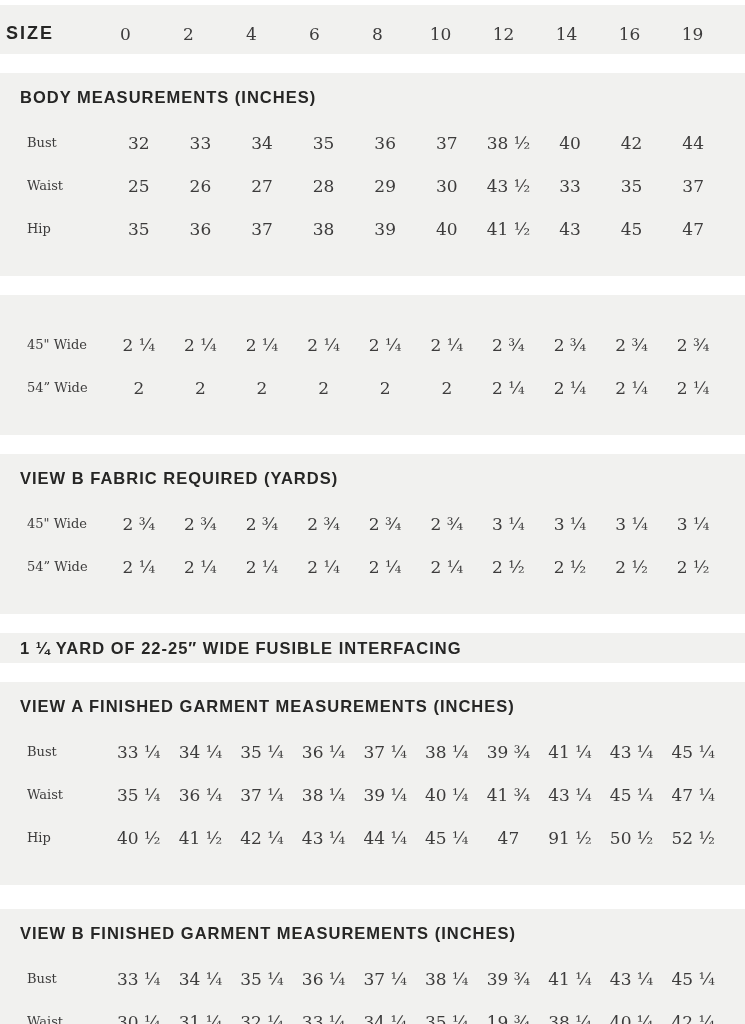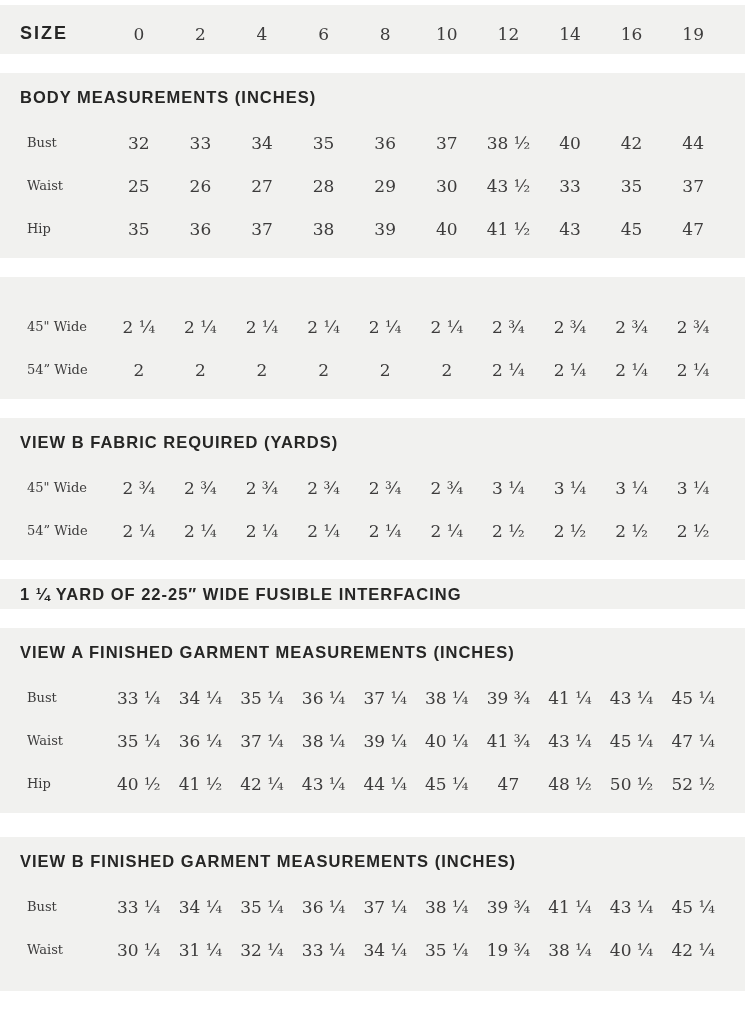--- a/index.html
+++ b/index.html
@@ -30,7 +30,7 @@
     margin-top: 5px;
     height: 49px;
   }
-  .size-band .grid { height: 57px; }
+  .size-band .grid { height: 57px; padding-left: 6px; }
   .size-label {
     font-family: "Liberation Sans", sans-serif;
     font-weight: bold;

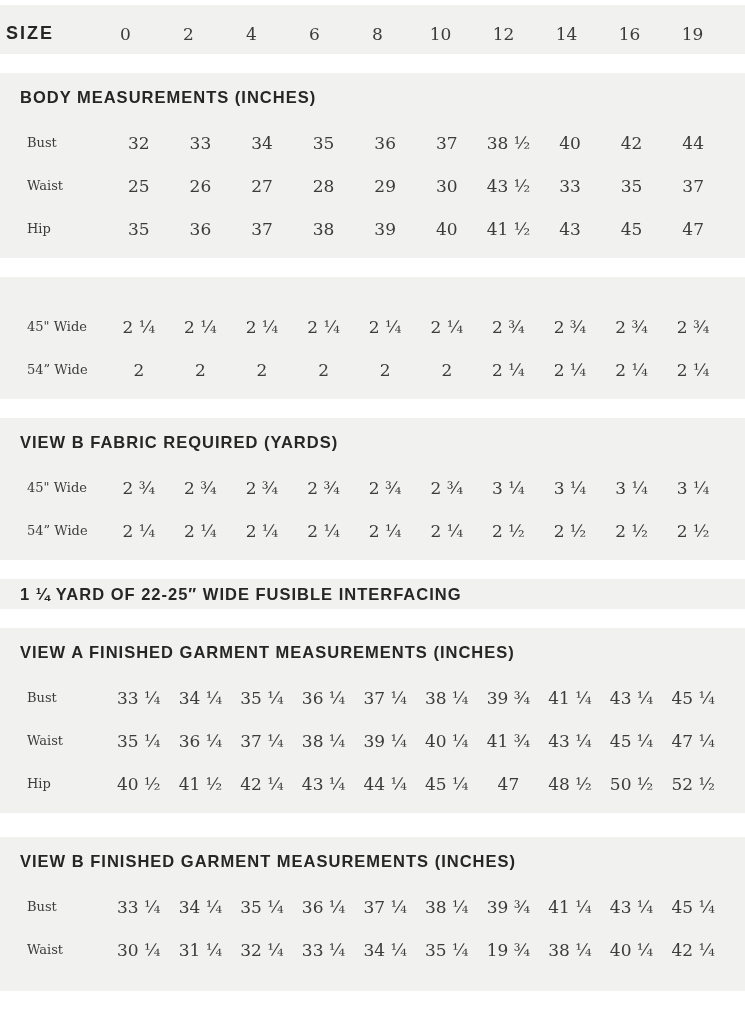--- a/index.html
+++ b/index.html
@@ -48,7 +48,7 @@
   
   .section {
     margin-top: 19px;
-    padding: 14px 0 8px 0;
+    padding: 14px 0 26px 0;
   }
   .section.no-rows {
     padding: 5px 0;

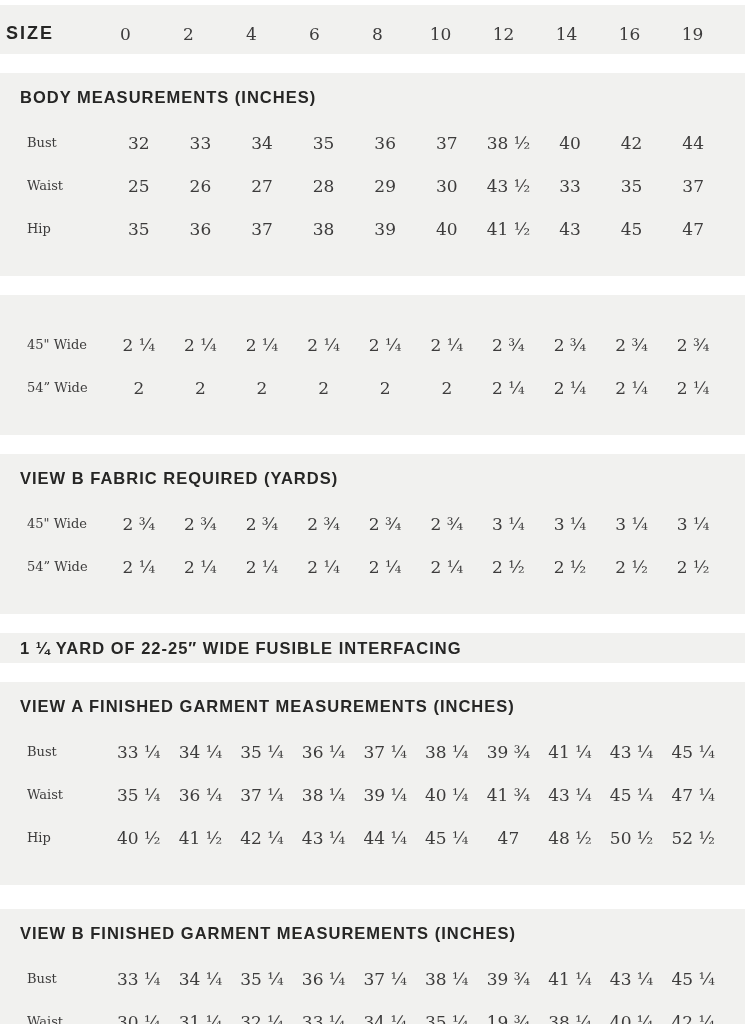--- a/index.html
+++ b/index.html
@@ -246,7 +246,7 @@
             <span class="cell">44 ¼</span>
             <span class="cell">45 ¼</span>
             <span class="cell">47</span>
-            <span class="cell">48 ½</span>
+            <span class="cell">91 ½</span>
             <span class="cell">50 ½</span>
             <span class="cell">52 ½</span>
           </div>

